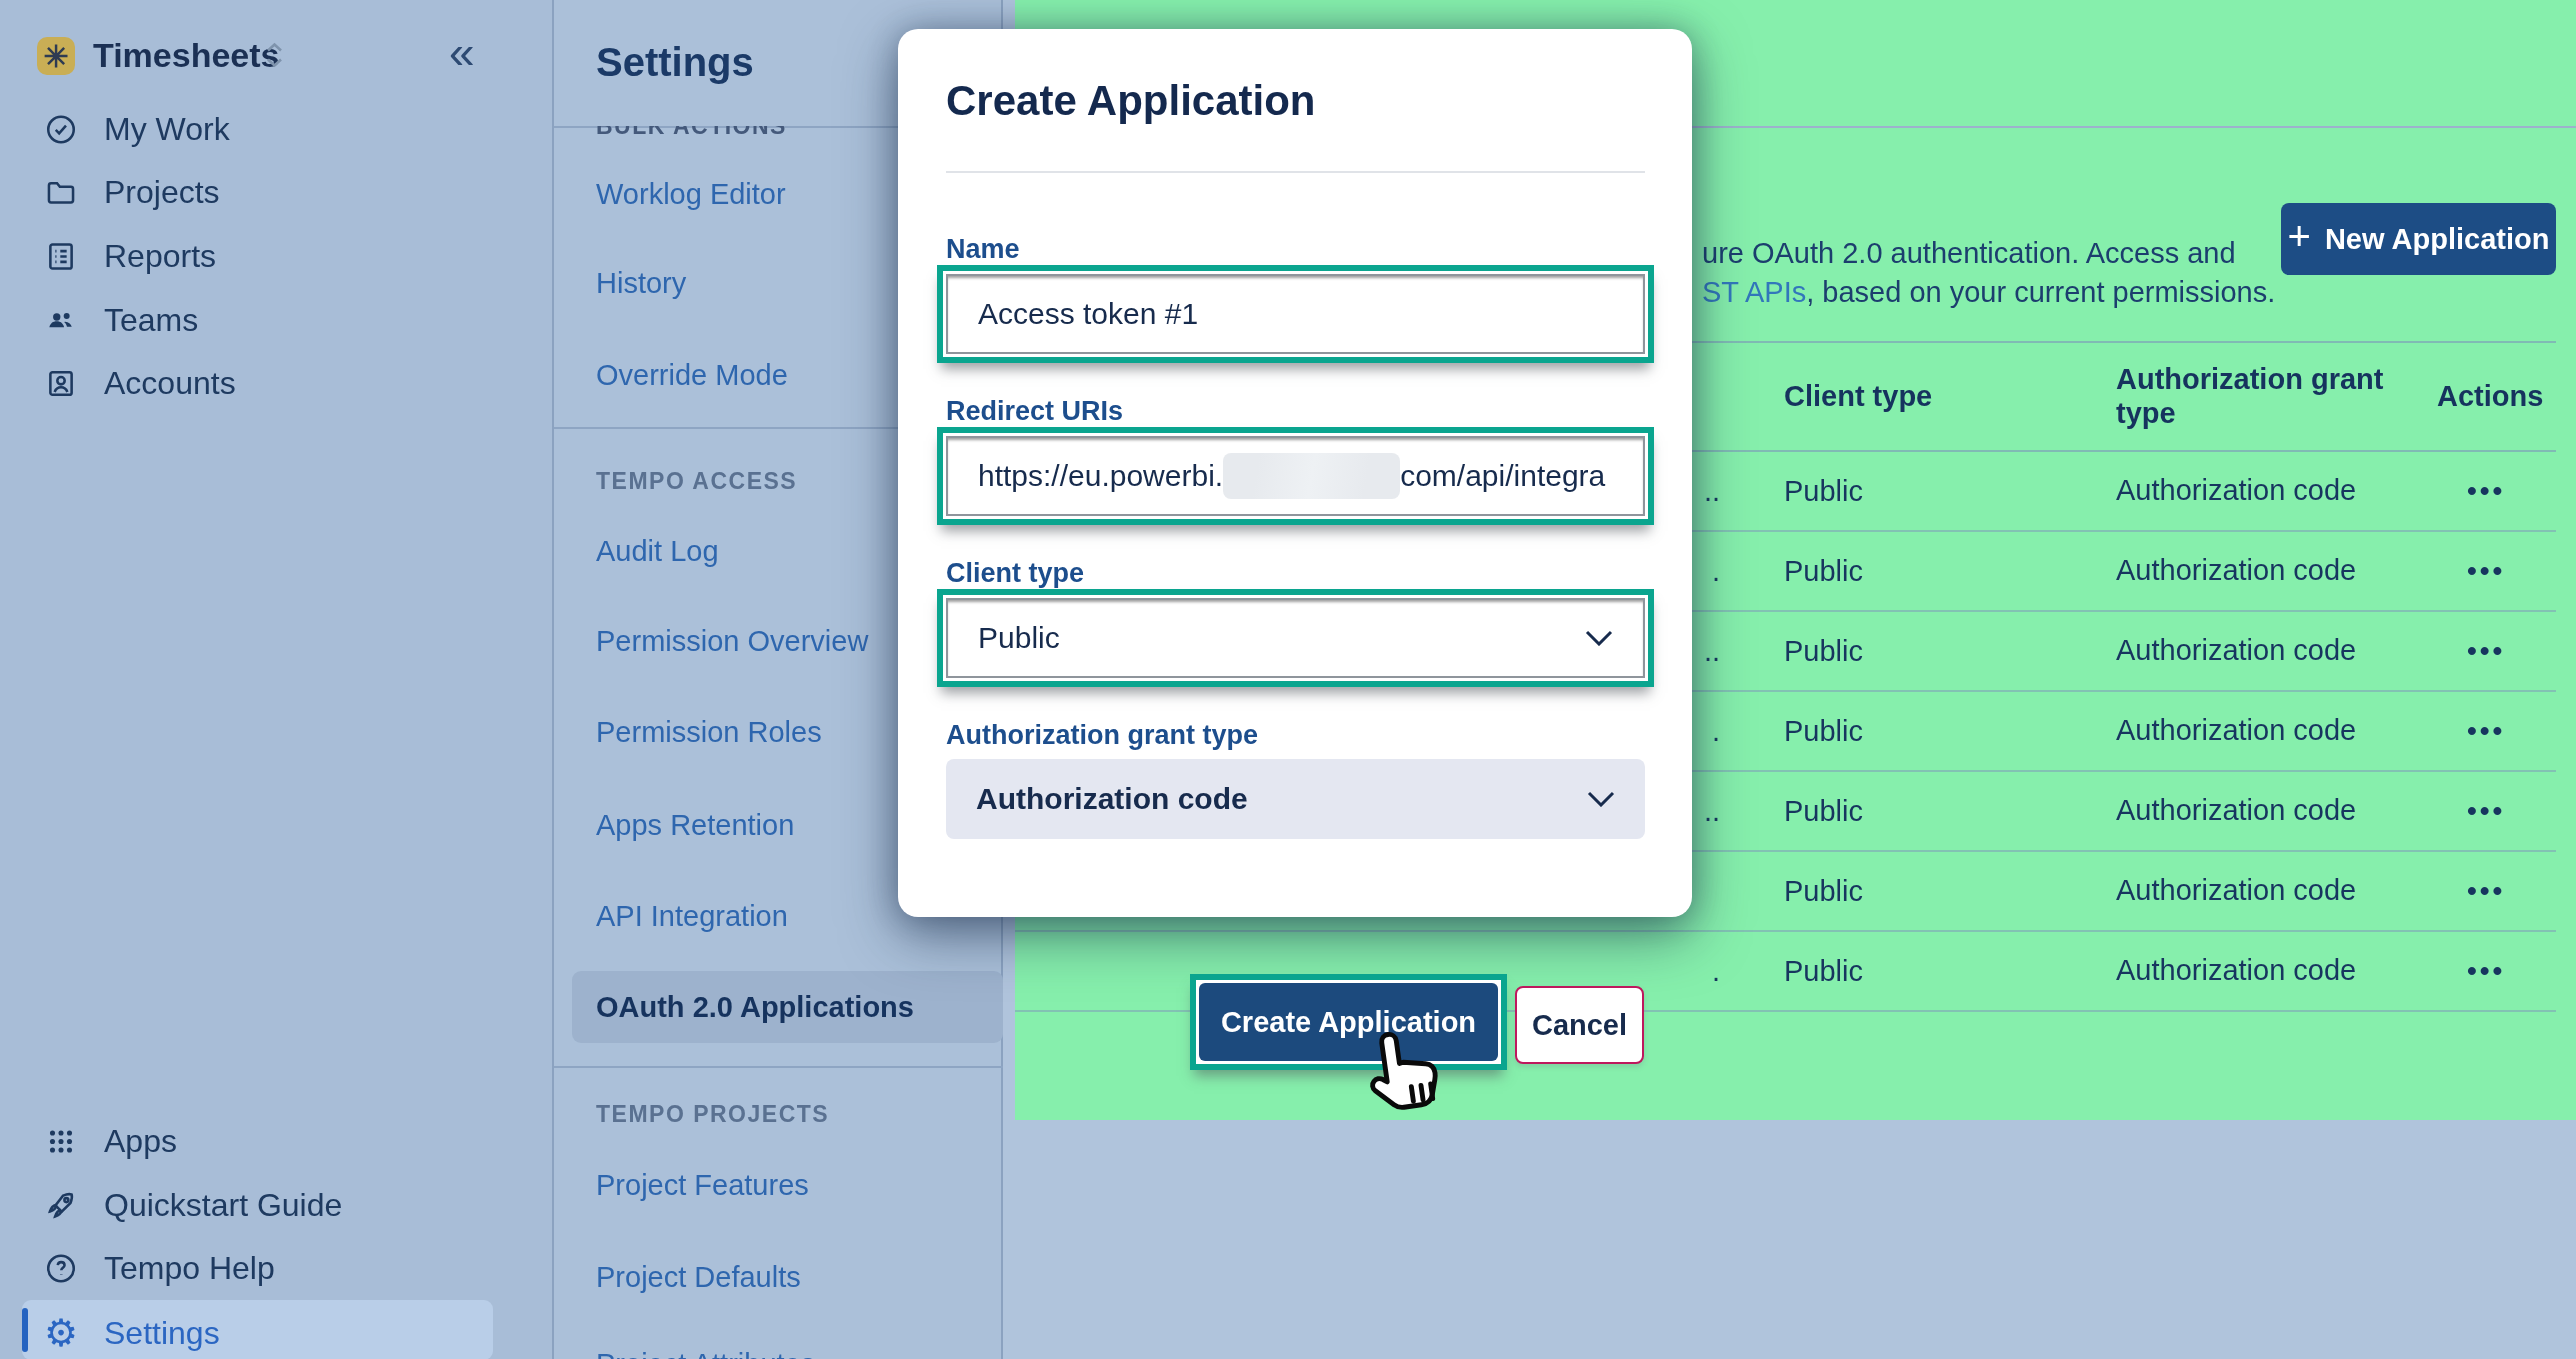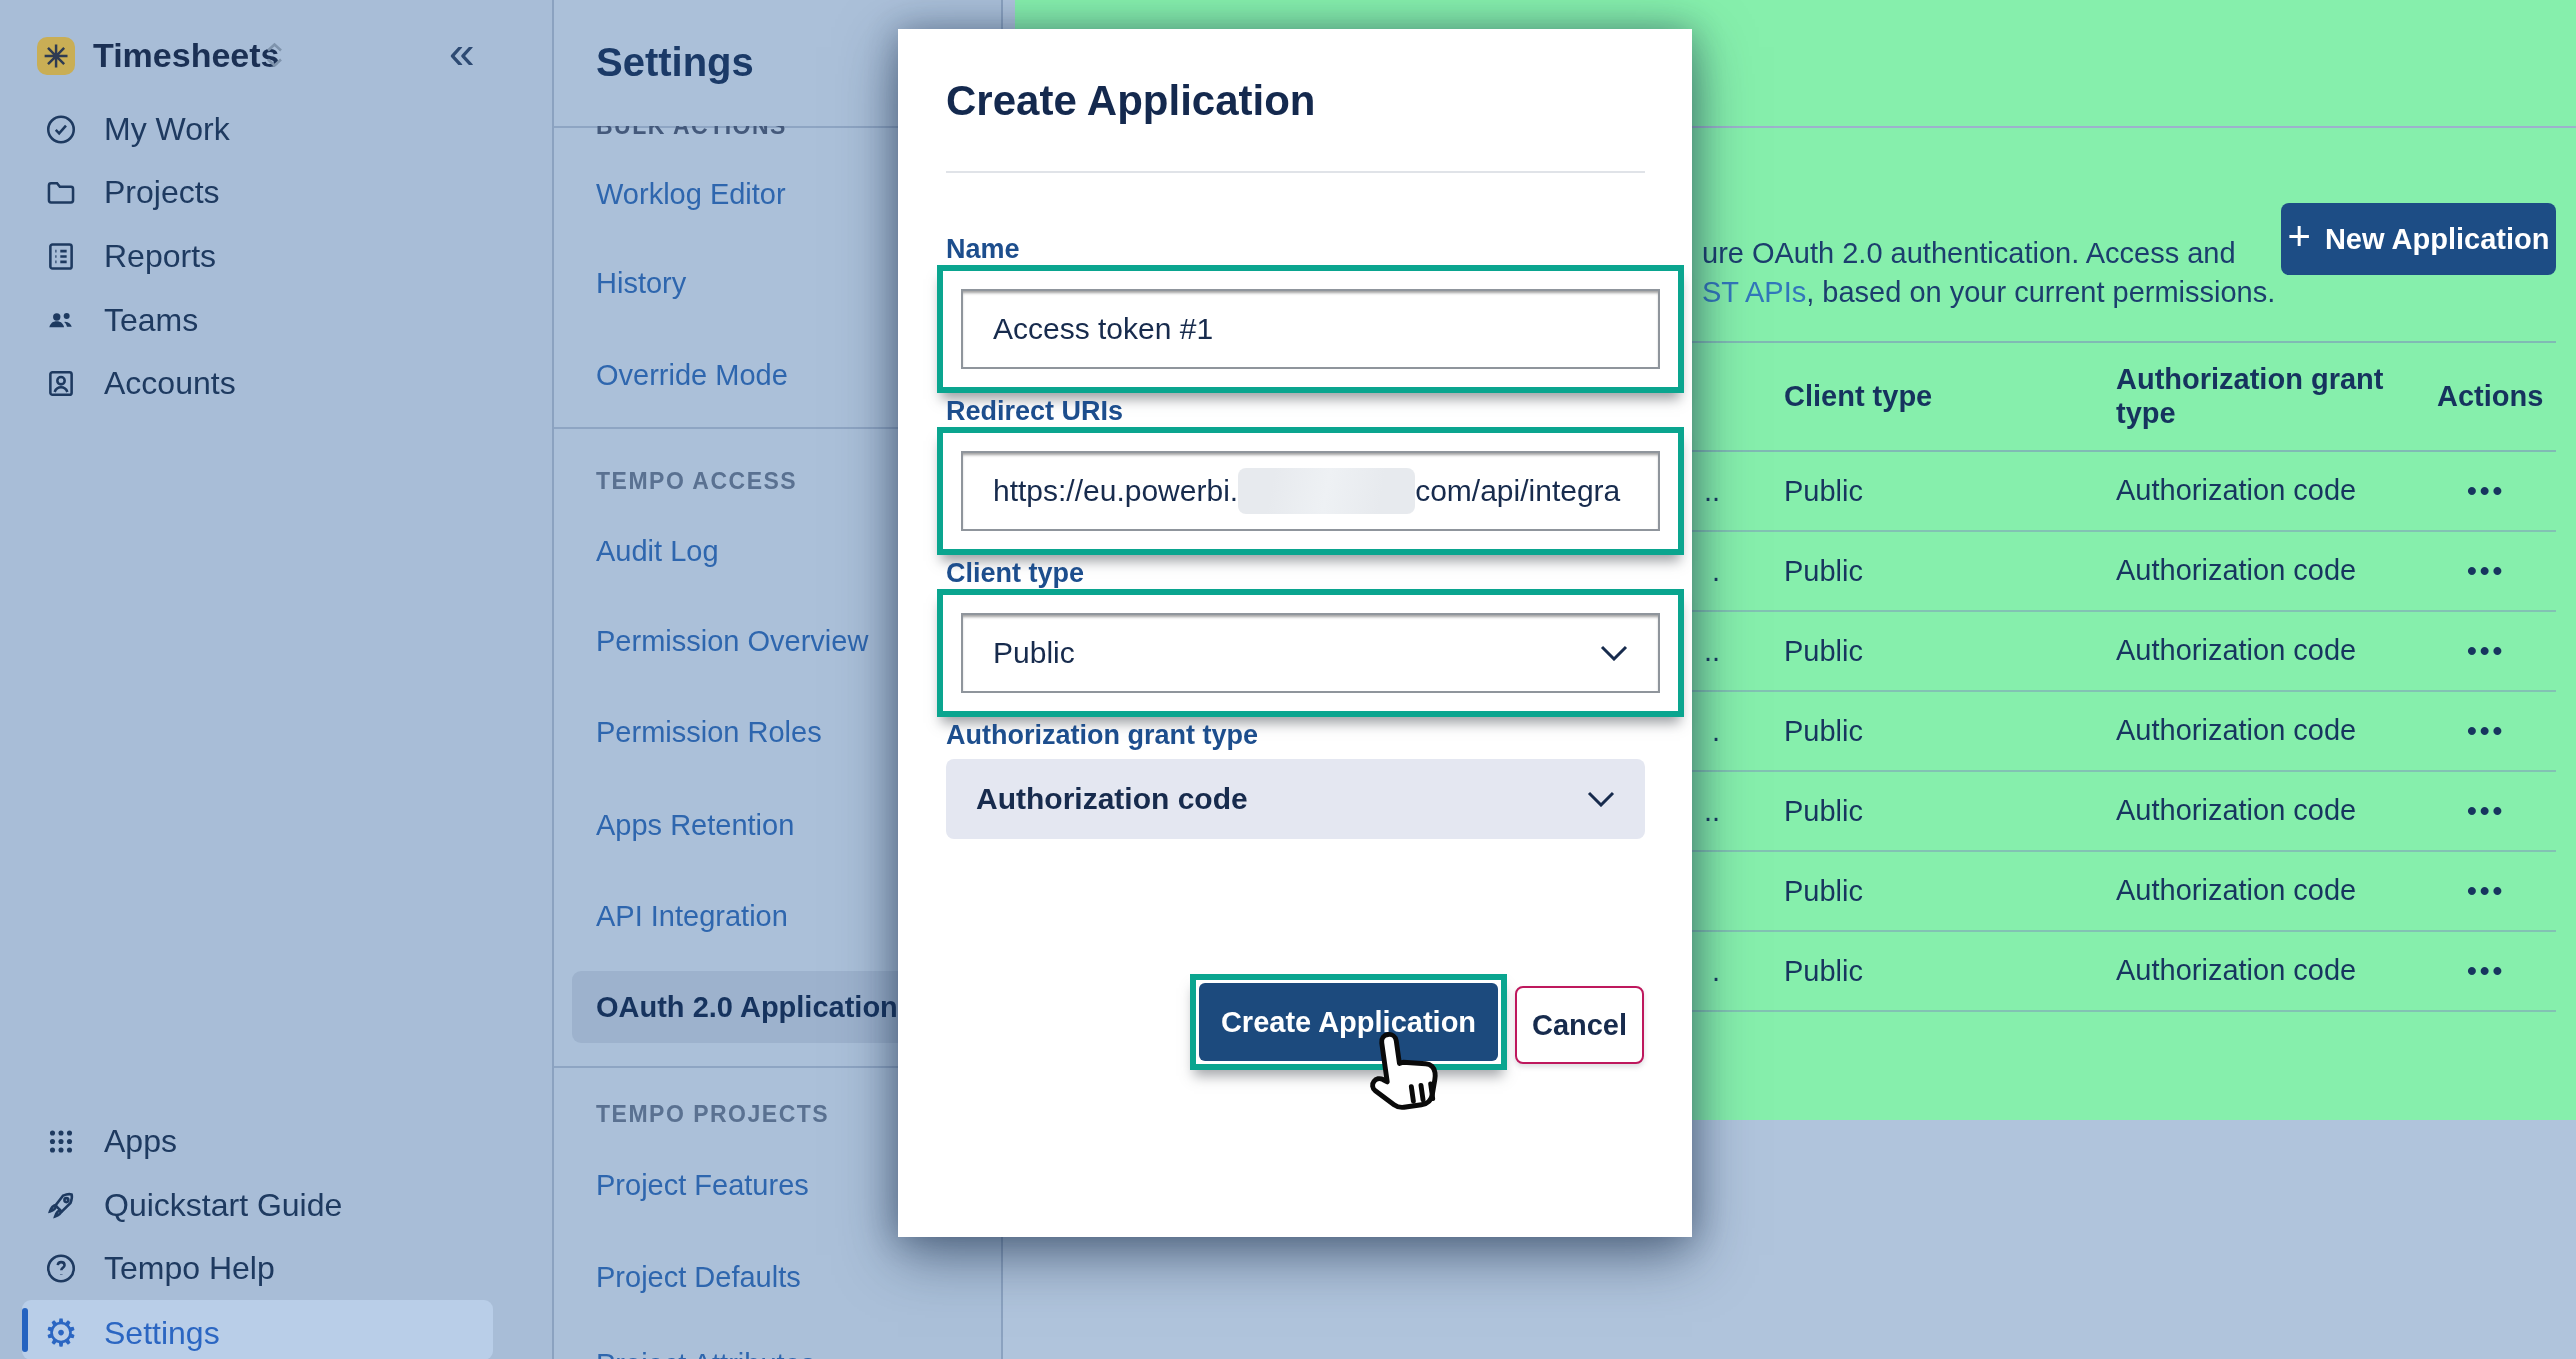--- a/index.html
+++ b/index.html
@@ -73,8 +73,8 @@
   .dots { padding-left:41px; letter-spacing:3px; font-size:28px; font-weight:700; }
 
   
-  .modal { position:absolute; left:898px; top:29px; width:794px; height:1208px; background:#fff;
-           border-radius:0; z-index:50;
+  .modal { position:absolute; left:898px; top:29px; width:794px; height:888px; background:#fff;
+           border-radius:20px; z-index:50;
            box-shadow:0 18px 55px rgba(20,40,70,.55), 0 0 30px rgba(20,40,70,.3); }
   .modal-title { position:absolute; left:48px; top:72px; transform:translateY(-50%);
                  font-size:42px; font-weight:600; color:#14294e; }

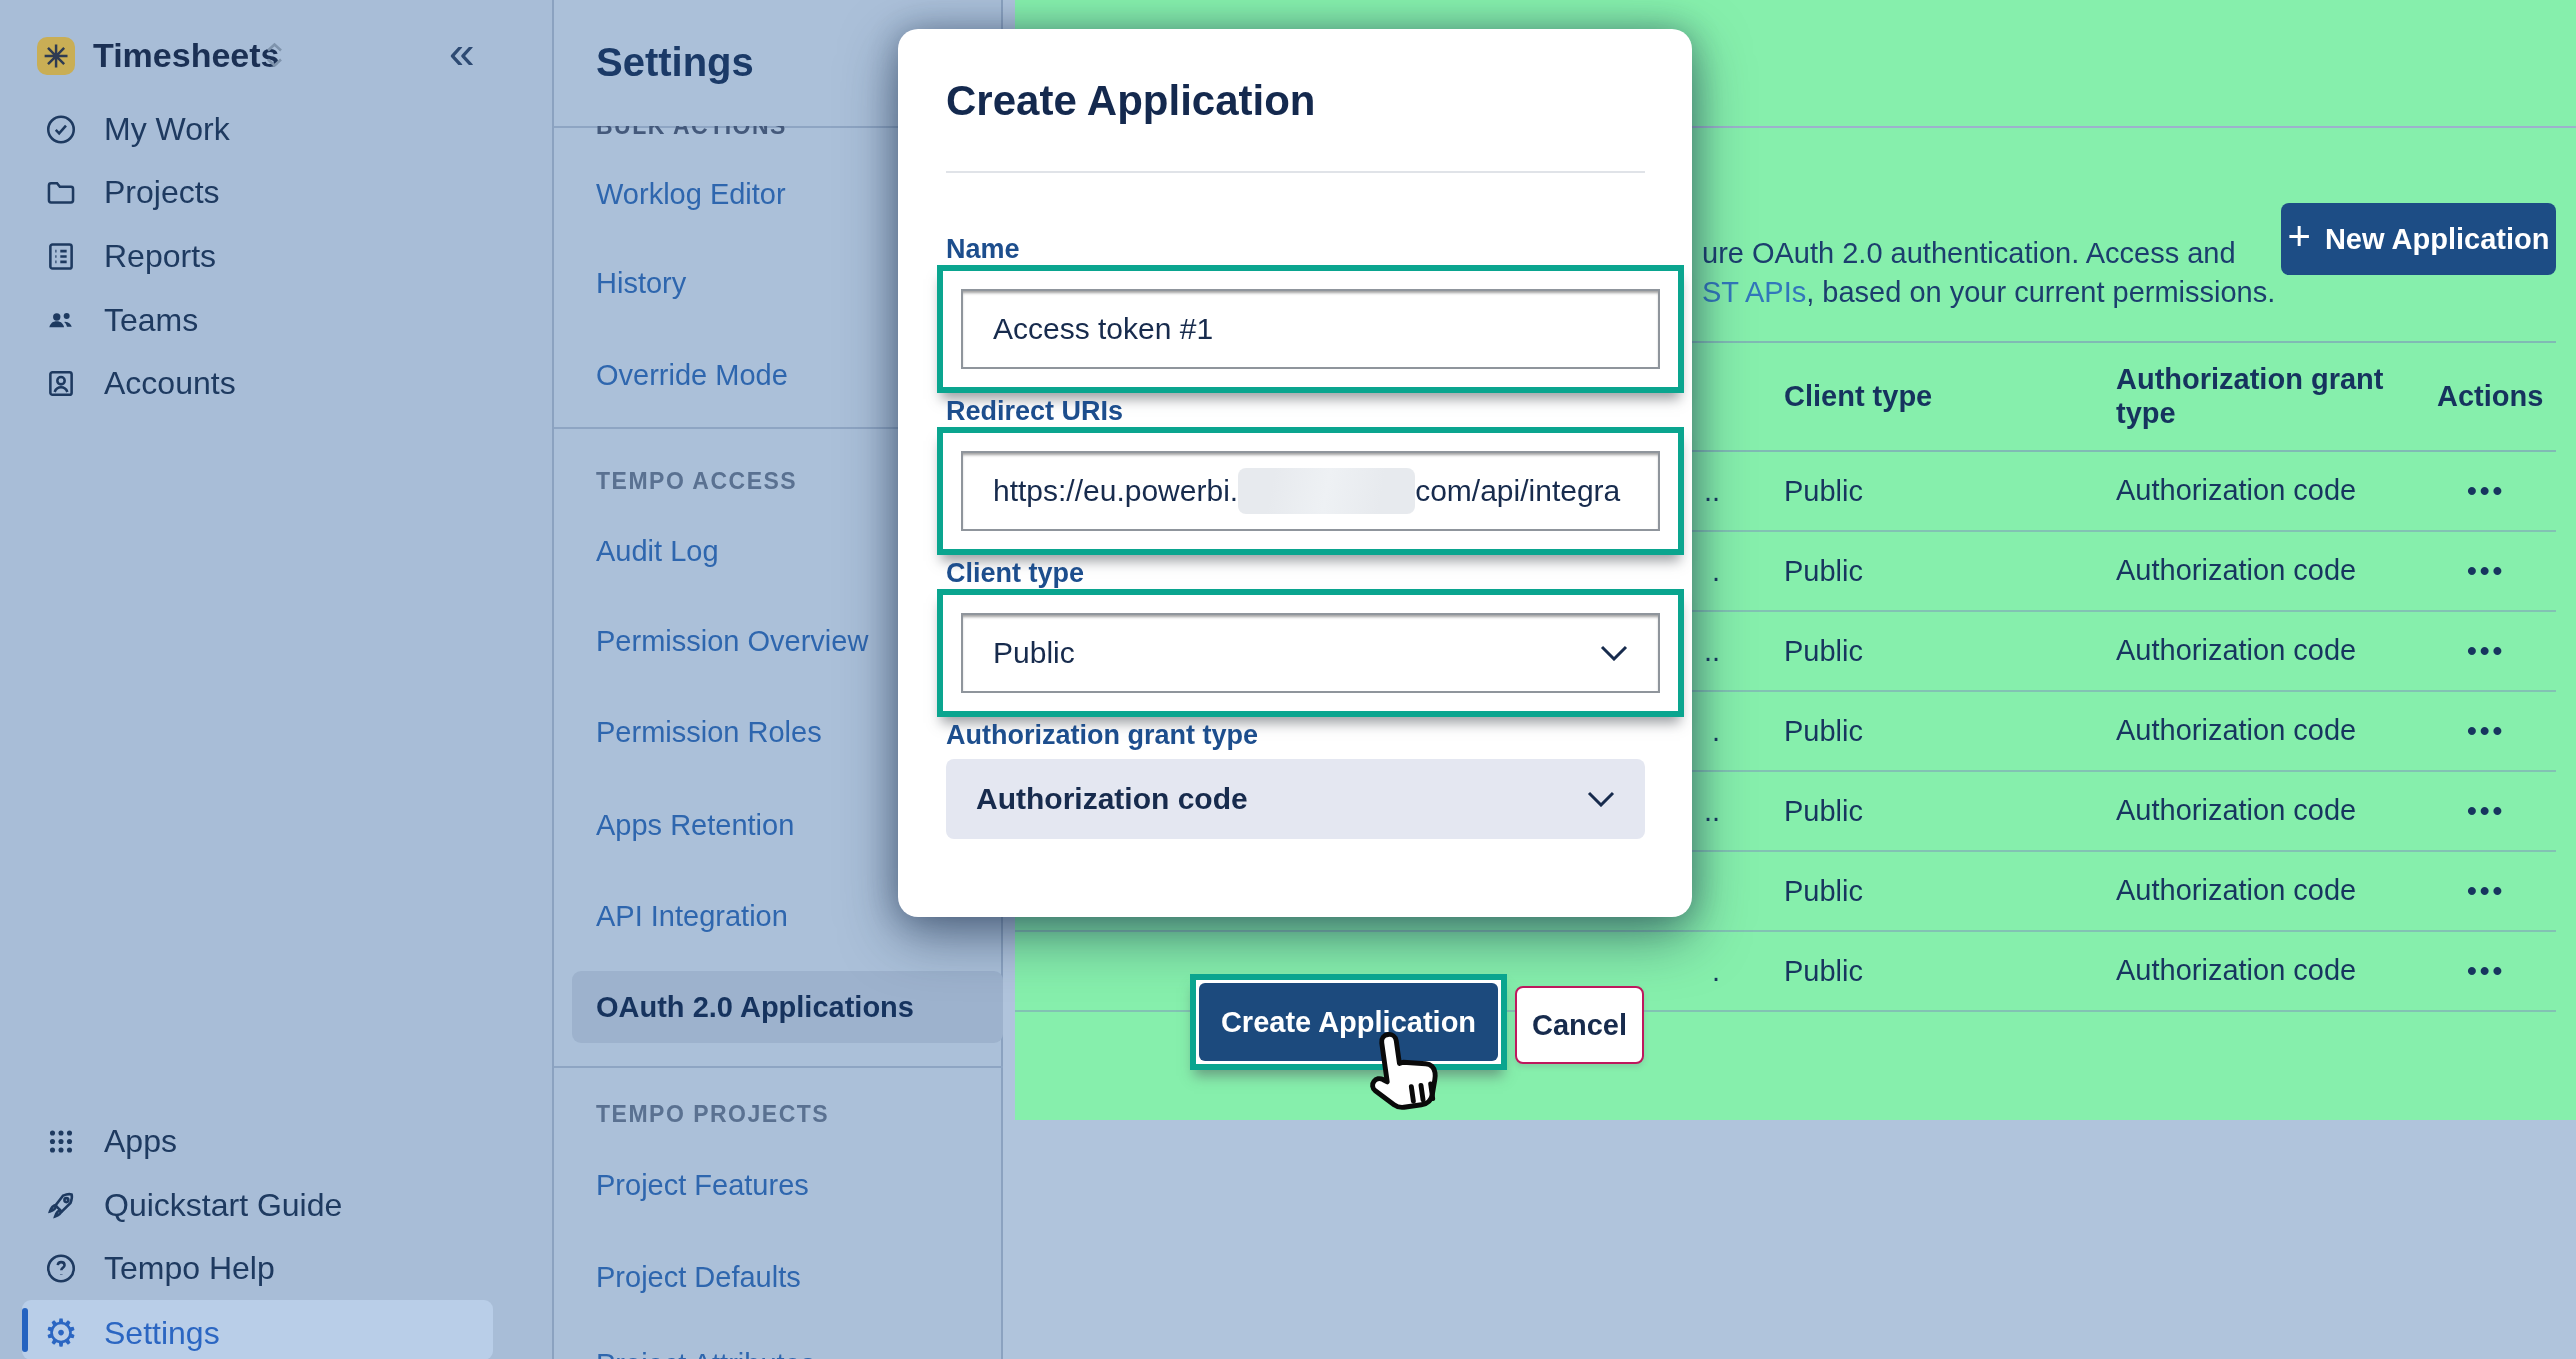--- a/index.html
+++ b/index.html
@@ -81,7 +81,7 @@
   .modal-div { position:absolute; left:48px; top:142px; width:699px; height:2px; background:#e0e3e8; }
   .f-label { position:absolute; left:48px; transform:translateY(-50%); font-size:27px;
              font-weight:700; color:#1d4e8d; }
-  .hl { position:absolute; left:39px; border:6px solid #0aa58f; background:#fff; padding:18px;
+  .hl { position:absolute; left:39px; border:6px solid #0aa58f; background:#fff; padding:3px;
         box-shadow:0 10px 12px -4px rgba(75,80,88,.55); }
   .field-box { width:699px; height:80px; border:2px solid #8f959c; background:#fff;
                box-shadow:inset 0 3px 3px -1px rgba(0,0,0,.38);

